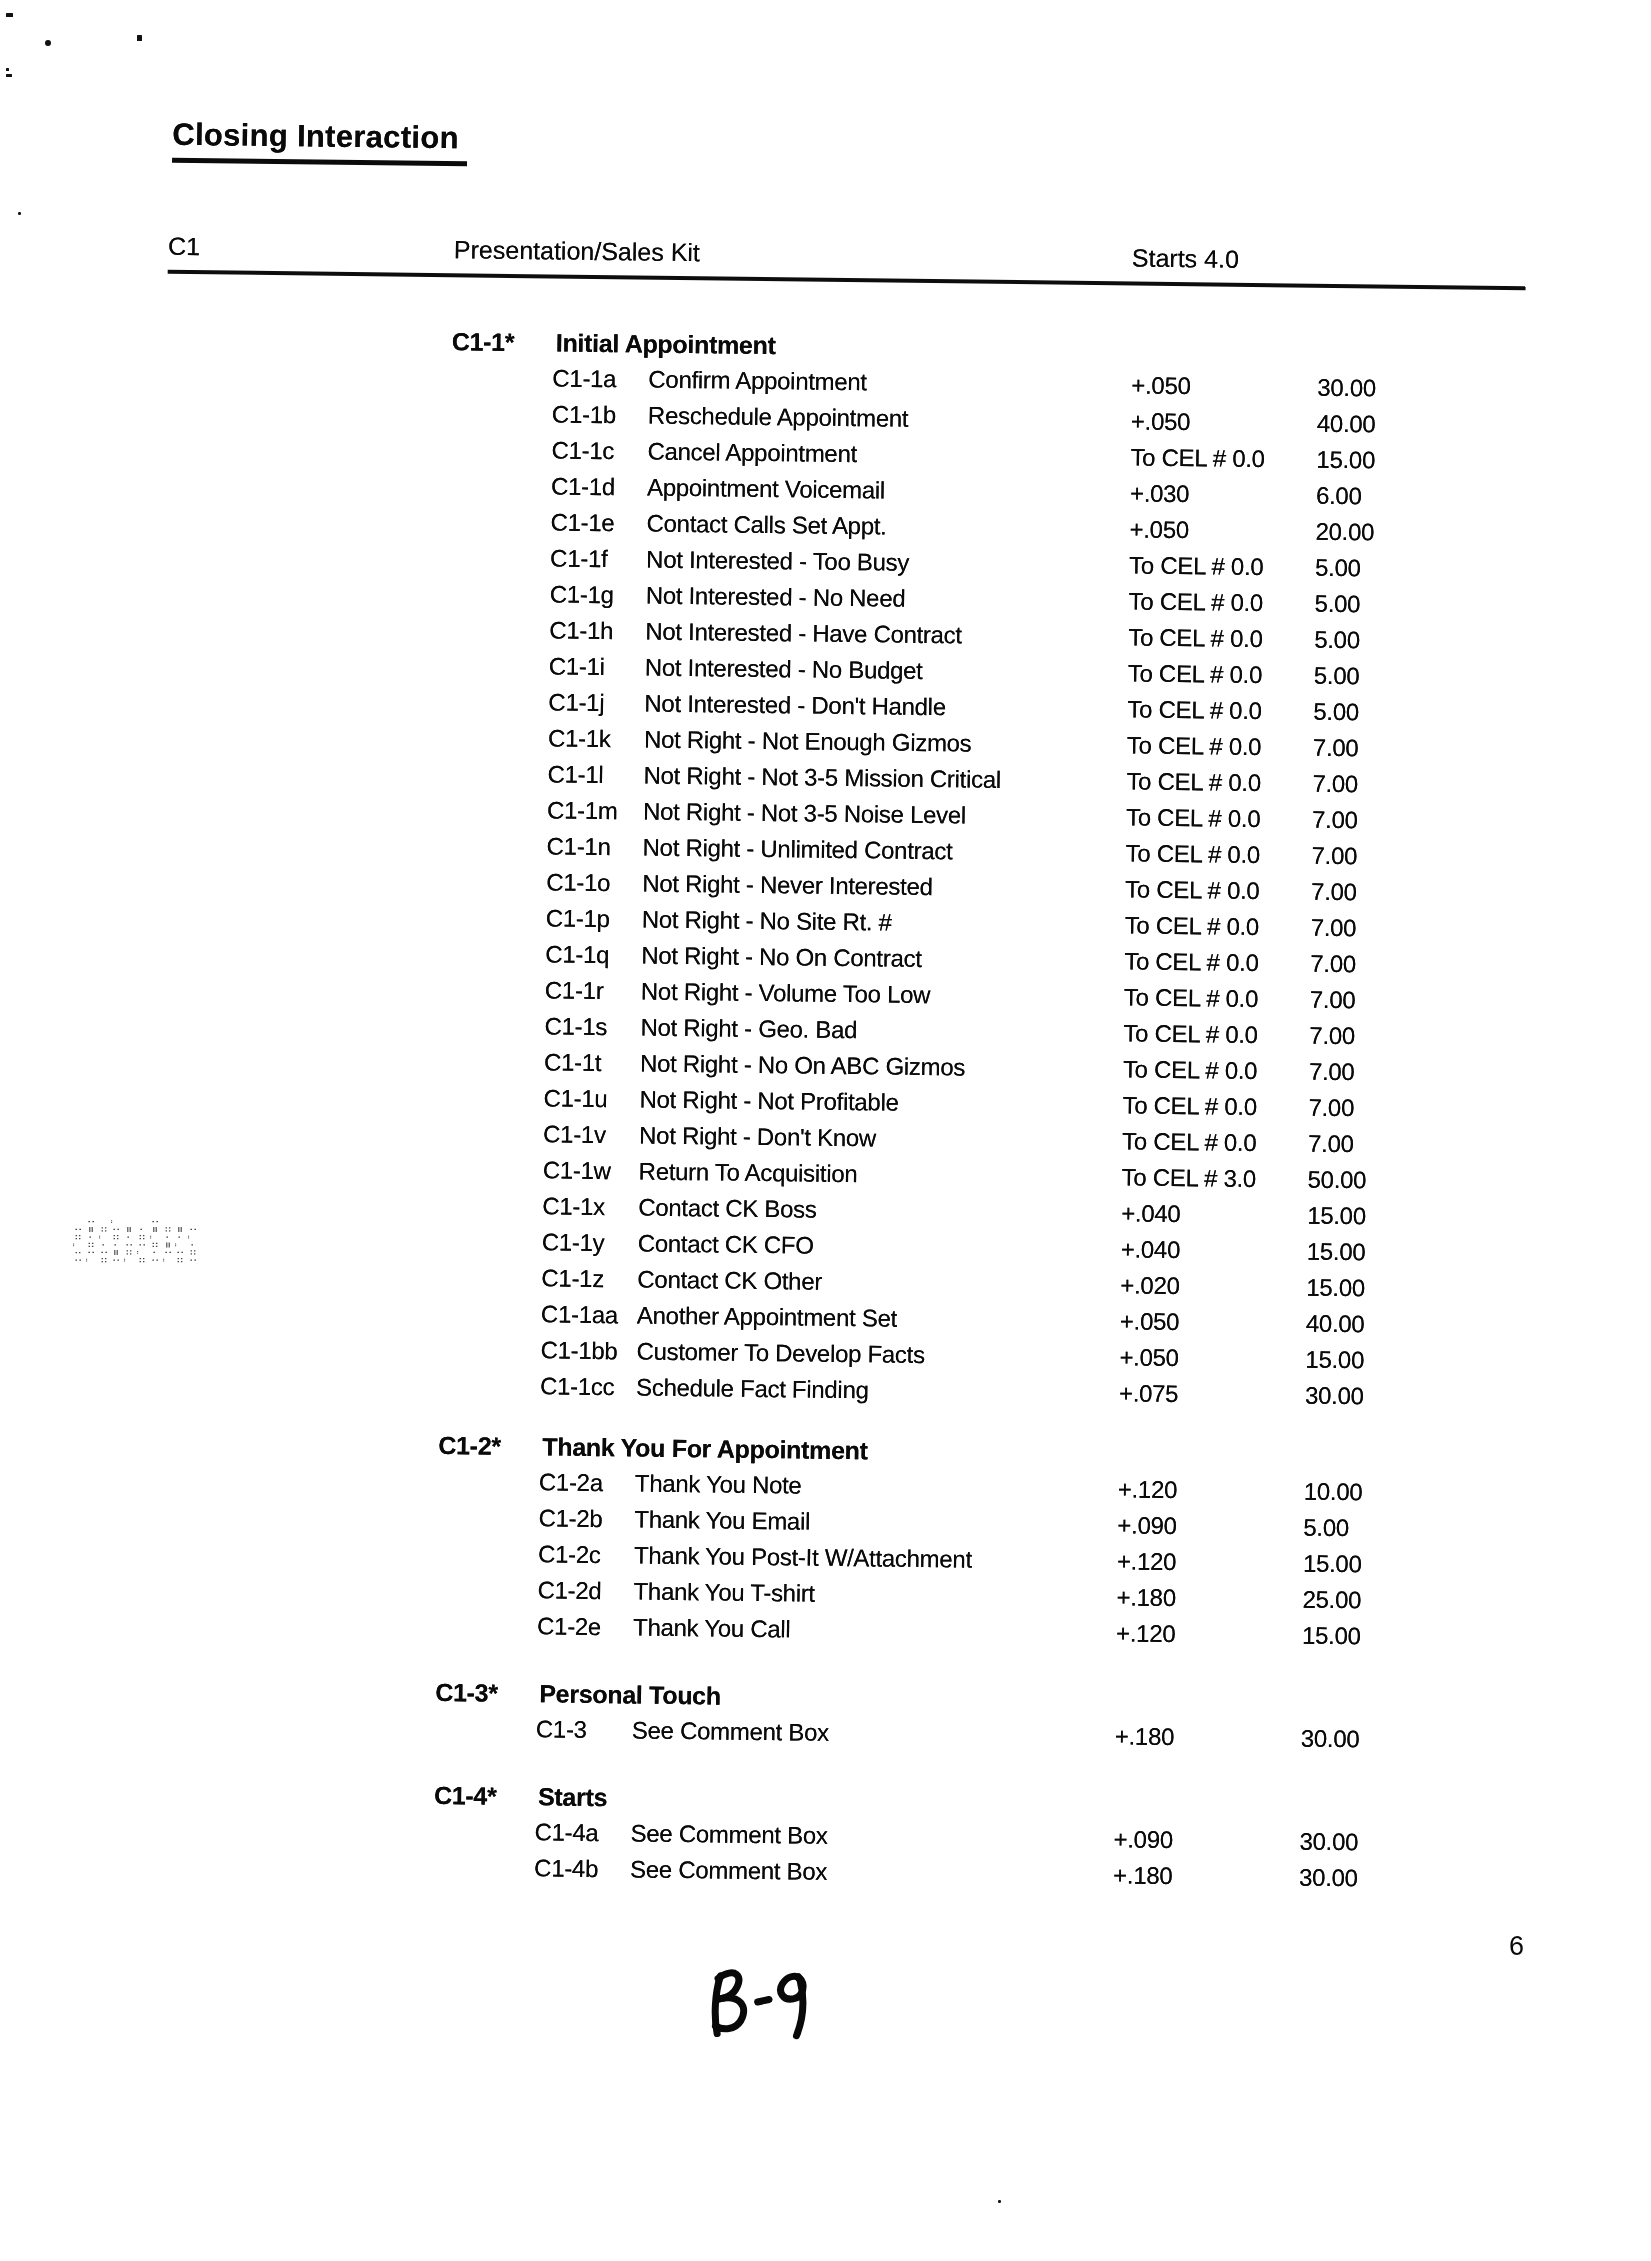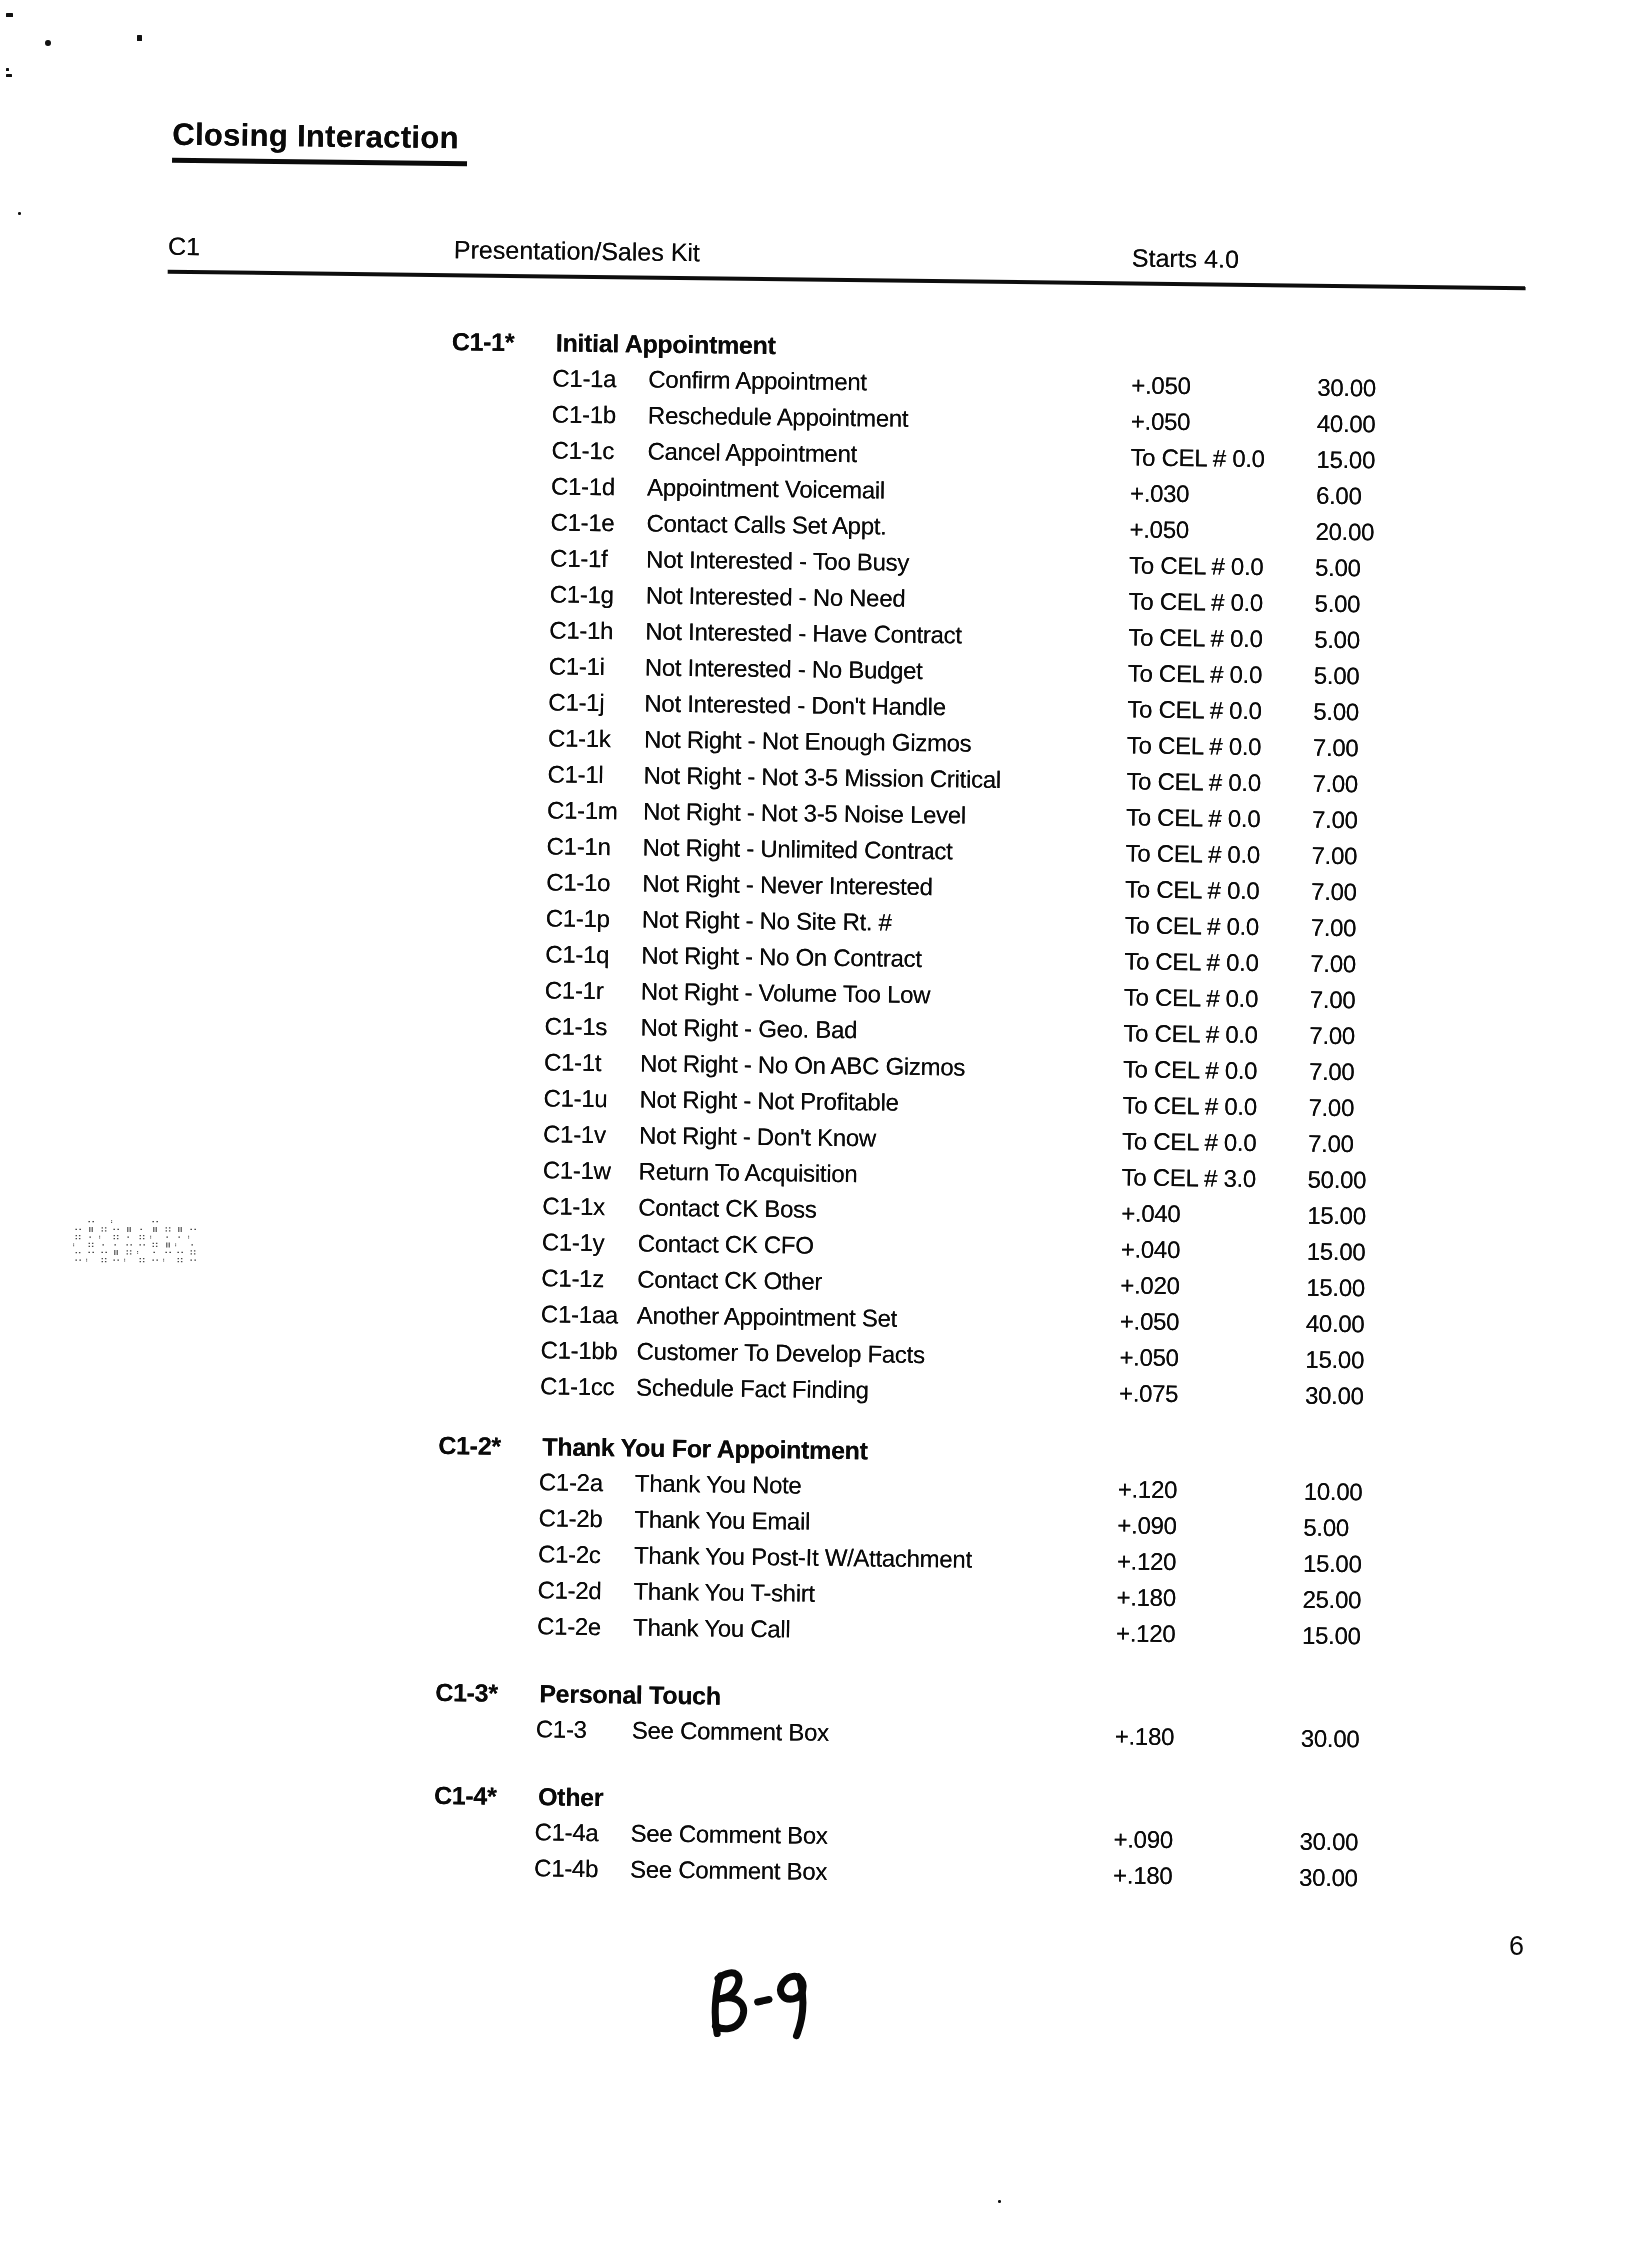--- a/index.html
+++ b/index.html
@@ -333,7 +333,7 @@
     <section class="section gap-lg">
       <div class="section-head">
         <span class="sec-code">C1-4*</span>
-        <span class="sec-title">Other</span>
+        <span class="sec-title">Starts</span>
       </div>
       <div class="rows">
     <div class="row">

